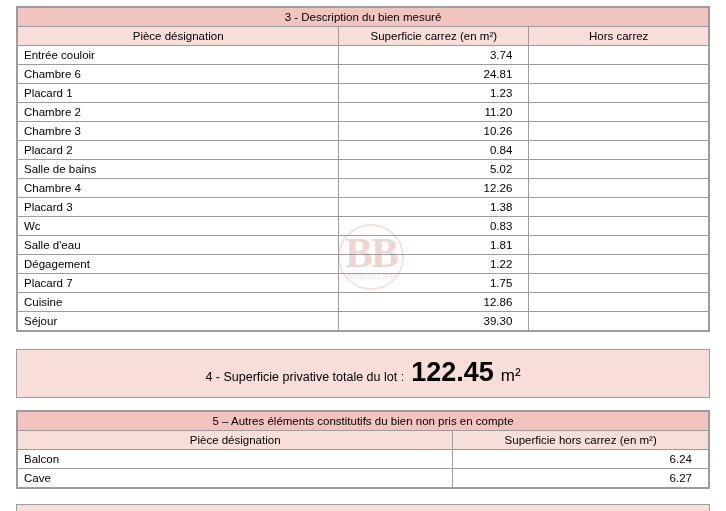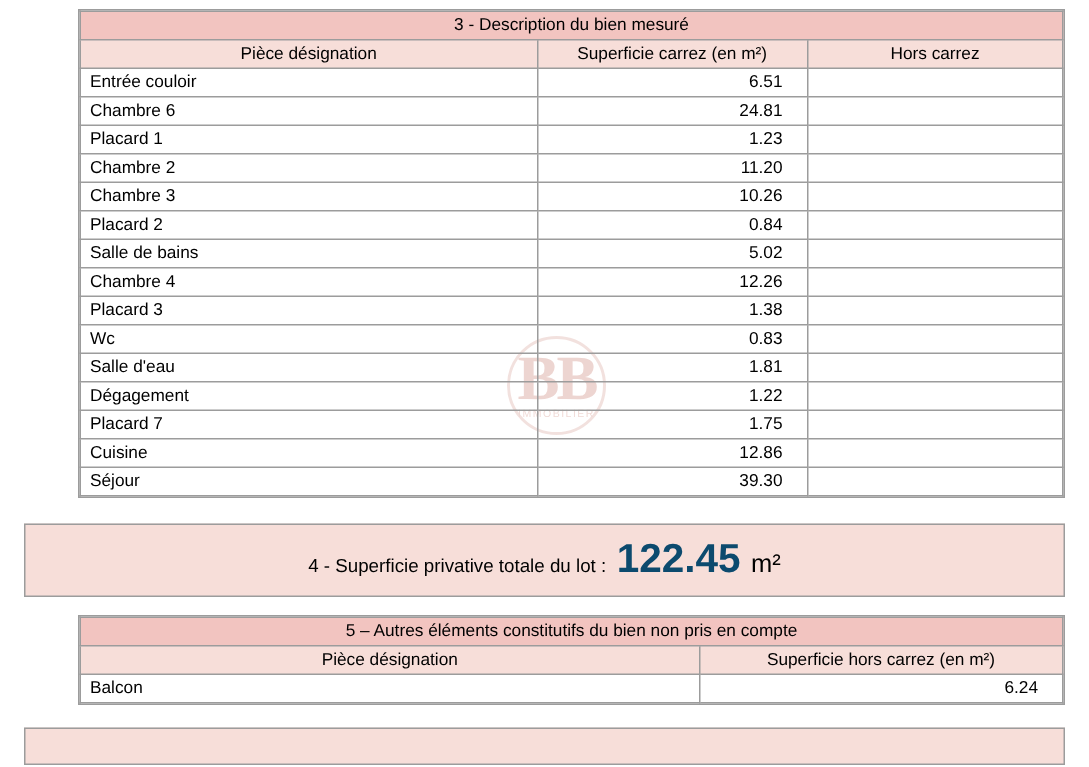--- a/index.html
+++ b/index.html
@@ -76,7 +76,6 @@
     position: relative;
     z-index: 10;
     background: transparent;
-    margin-left: 36px;
   }
   table.tbl {
     width: 100%;

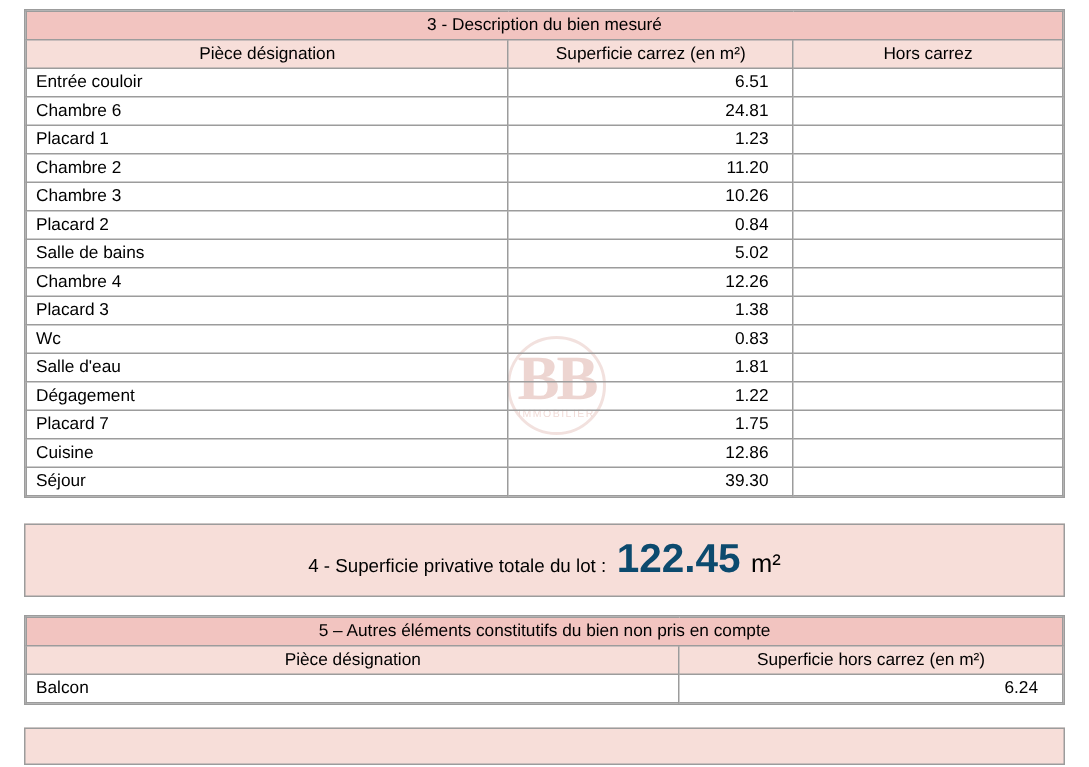--- a/index.html
+++ b/index.html
@@ -183,7 +183,7 @@
       </tr>
       <tr>
         <td class="cell-name">Entrée couloir</td>
-        <td class="cell-num">6.51</td>
+        <td class="cell-num">3.74</td>
         <td class="cell-empty"></td>
       </tr>
       <tr>

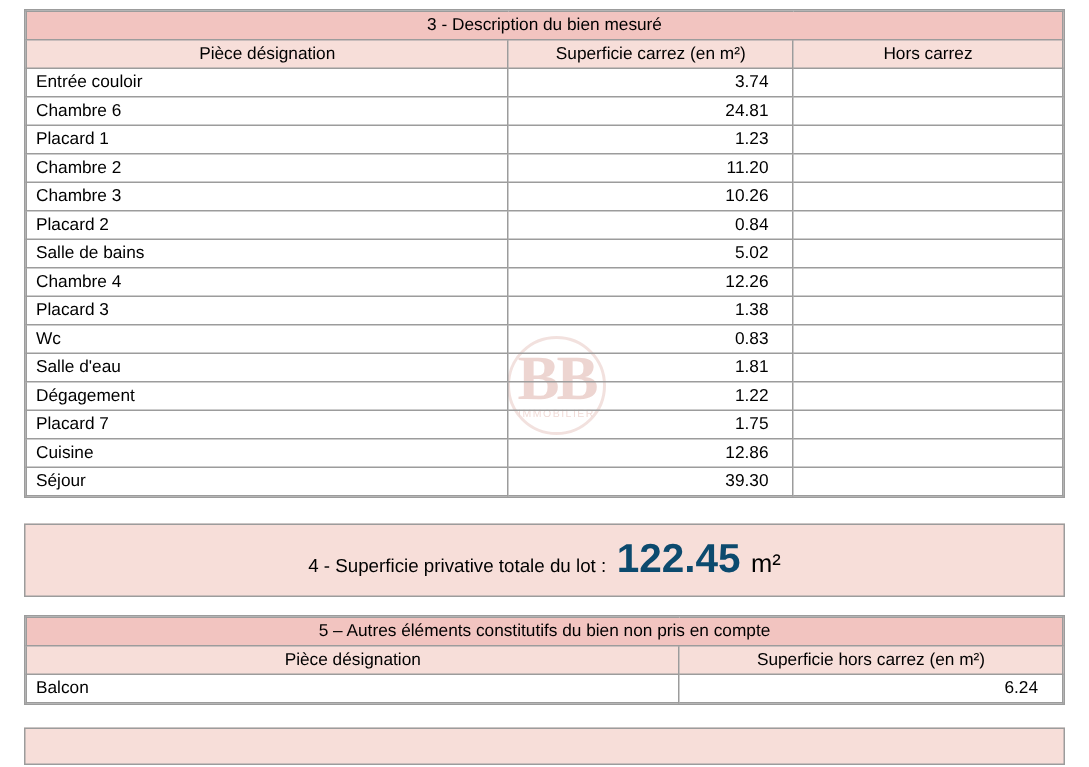--- a/index.html
+++ b/index.html
@@ -138,7 +138,7 @@
   }
   .banner .big {
     font-weight: bold;
-    color: #0c4a6e;
+    color: #000000;
     font-size: 27px;
     line-height: 1;
   }

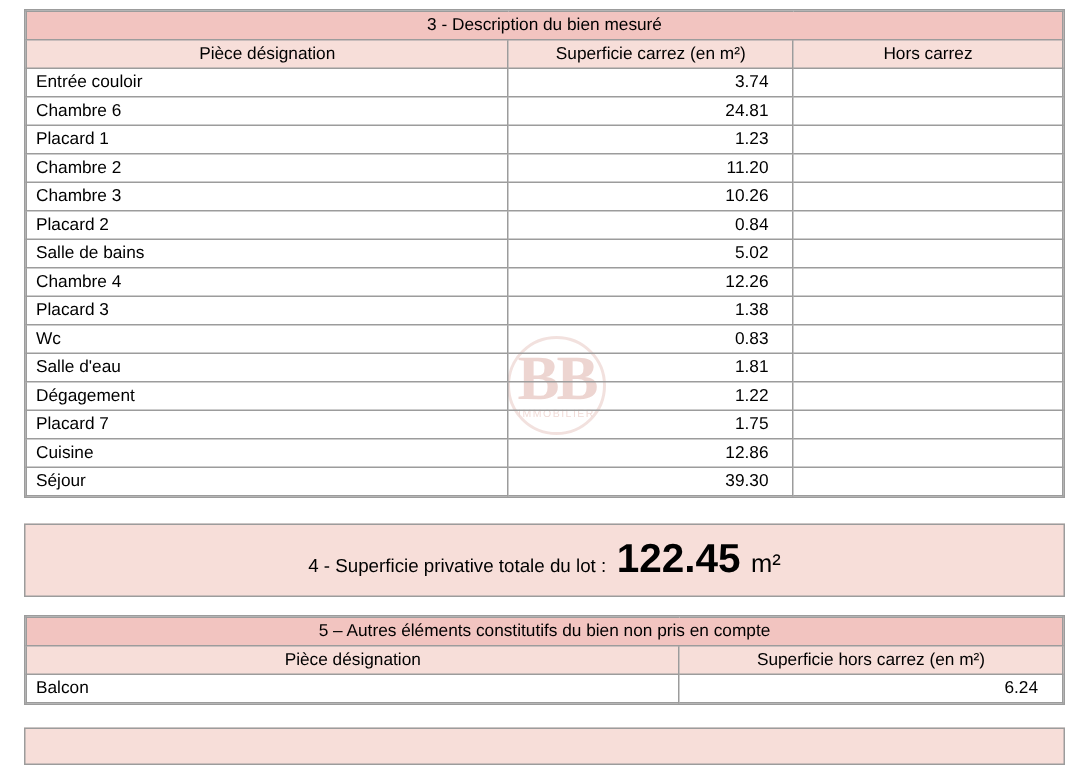--- a/index.html
+++ b/index.html
@@ -290,6 +290,10 @@
         <td class="cell-name">Balcon</td>
         <td class="cell-num">6.24</td>
       </tr>
+      <tr>
+        <td class="cell-name">Cave</td>
+        <td class="cell-num">6.27</td>
+      </tr>
     </tbody>
       </table>
   </div>

